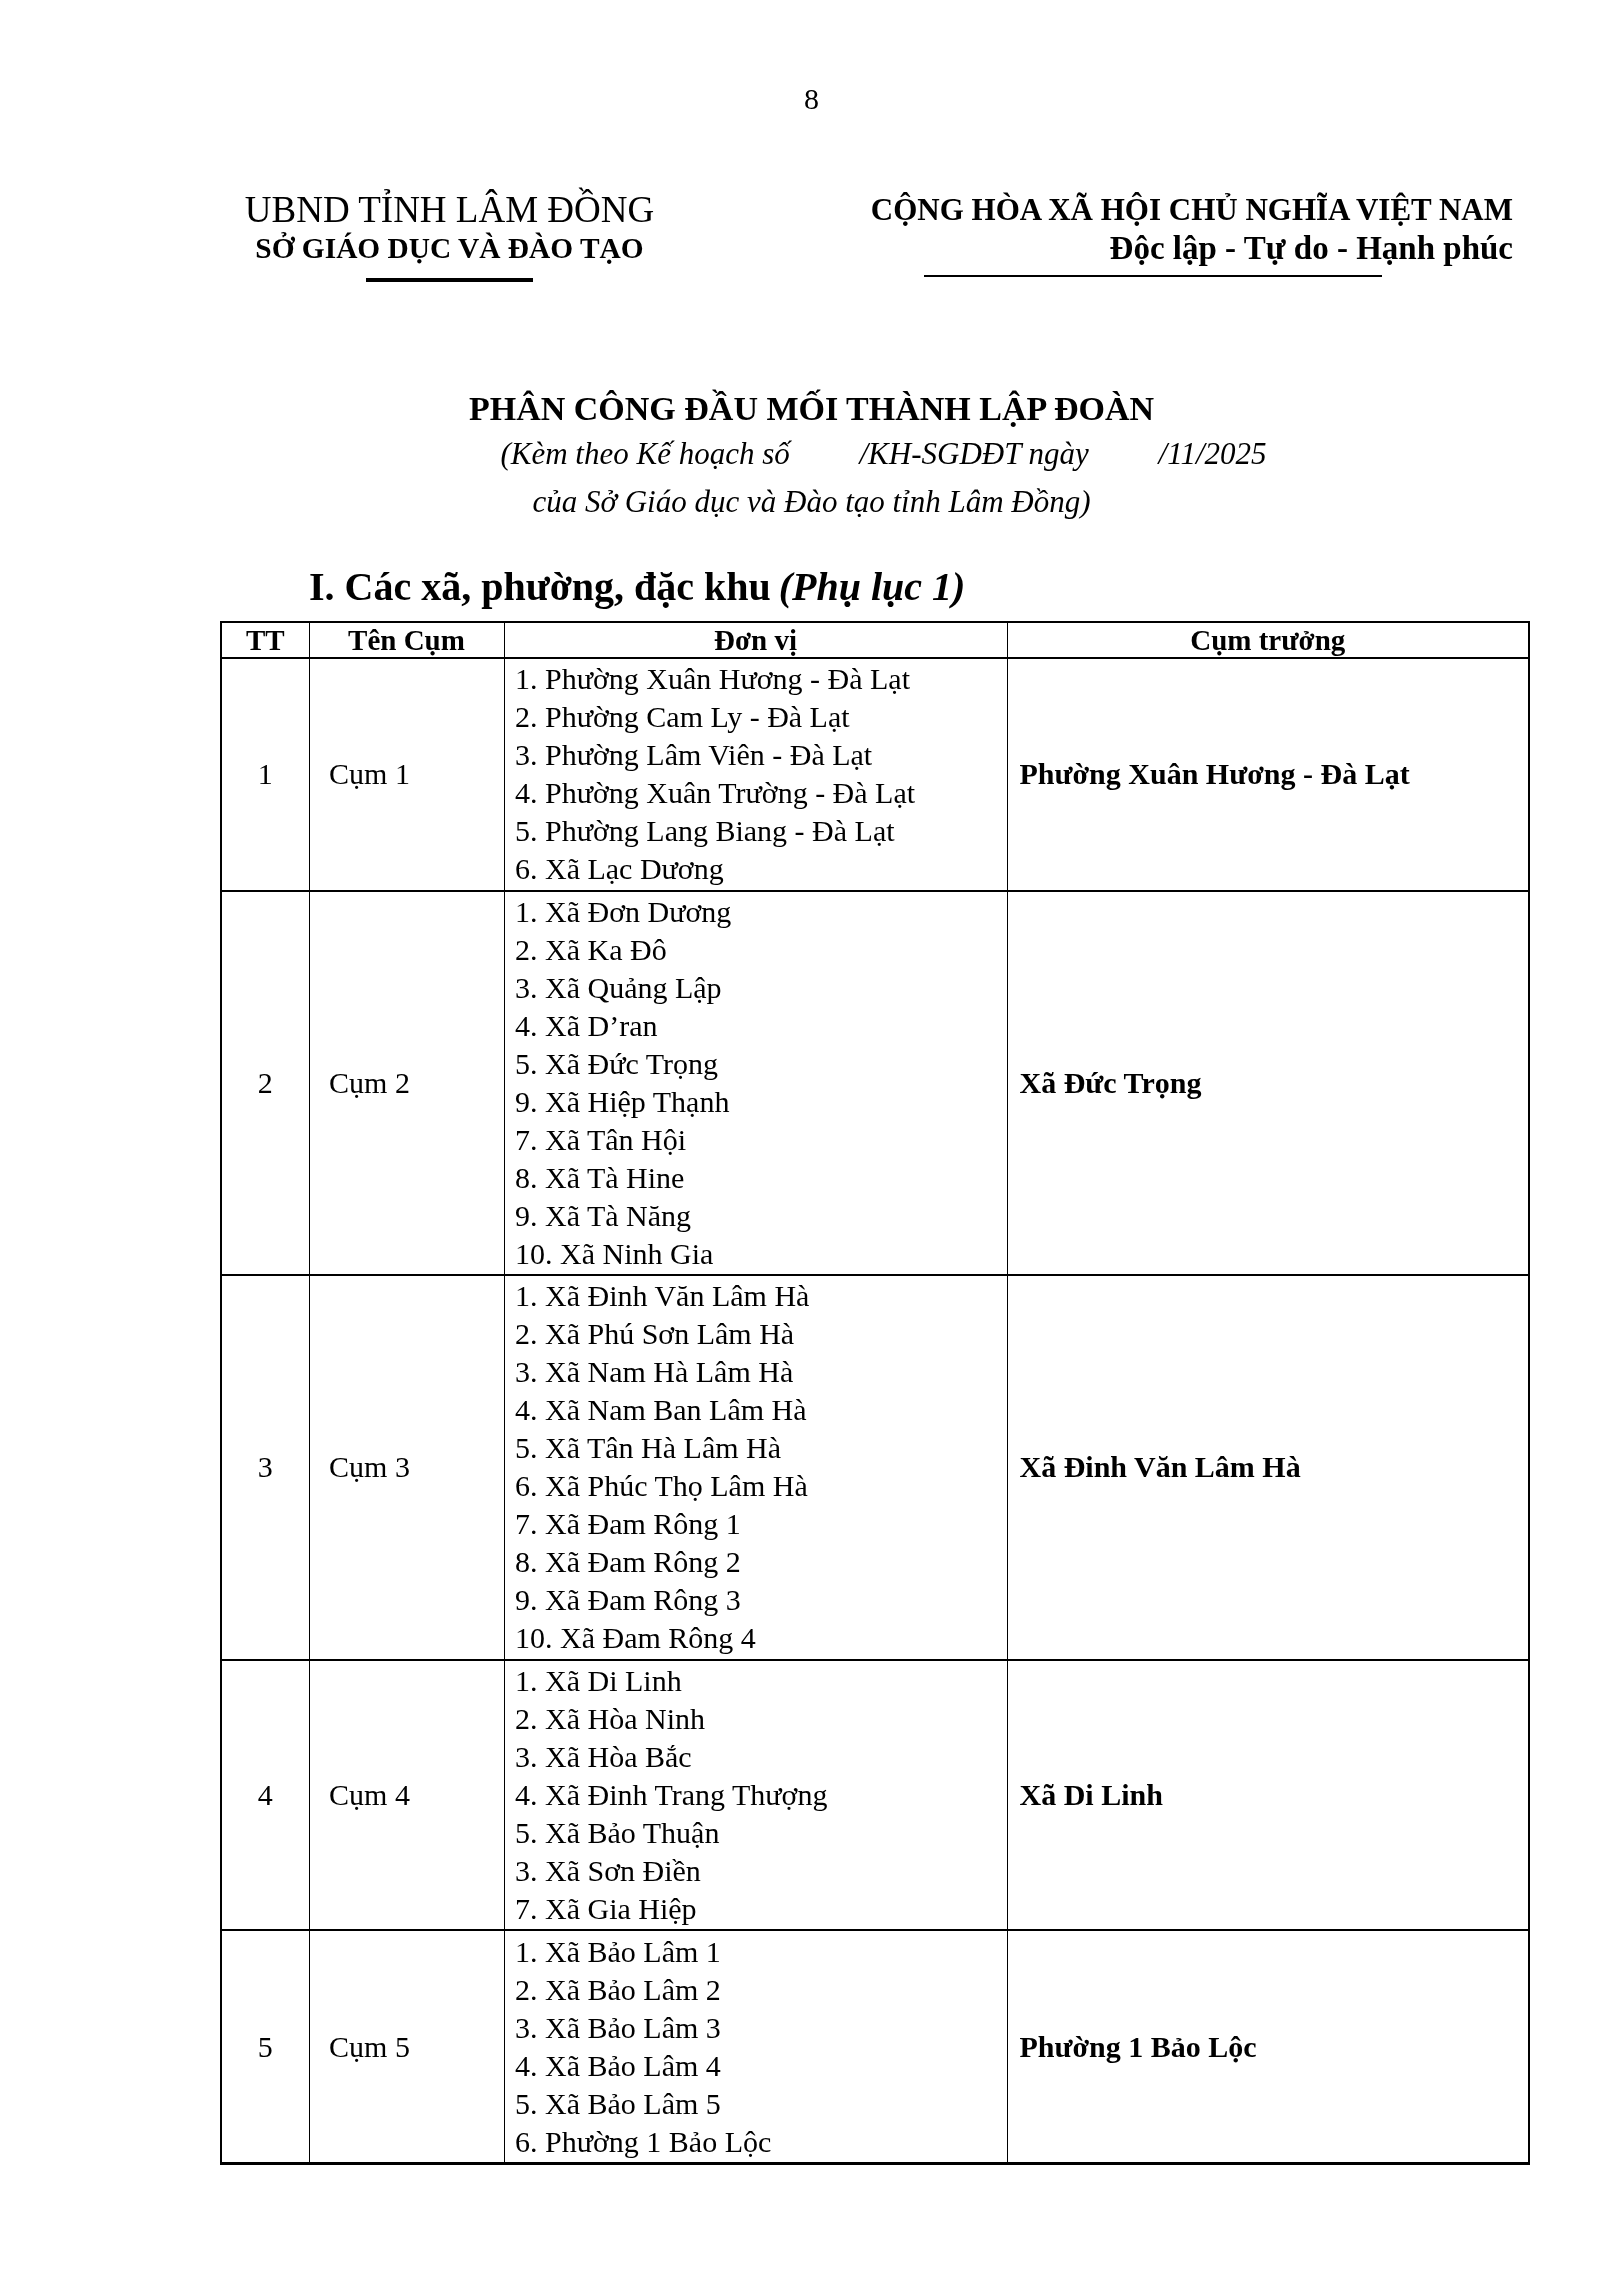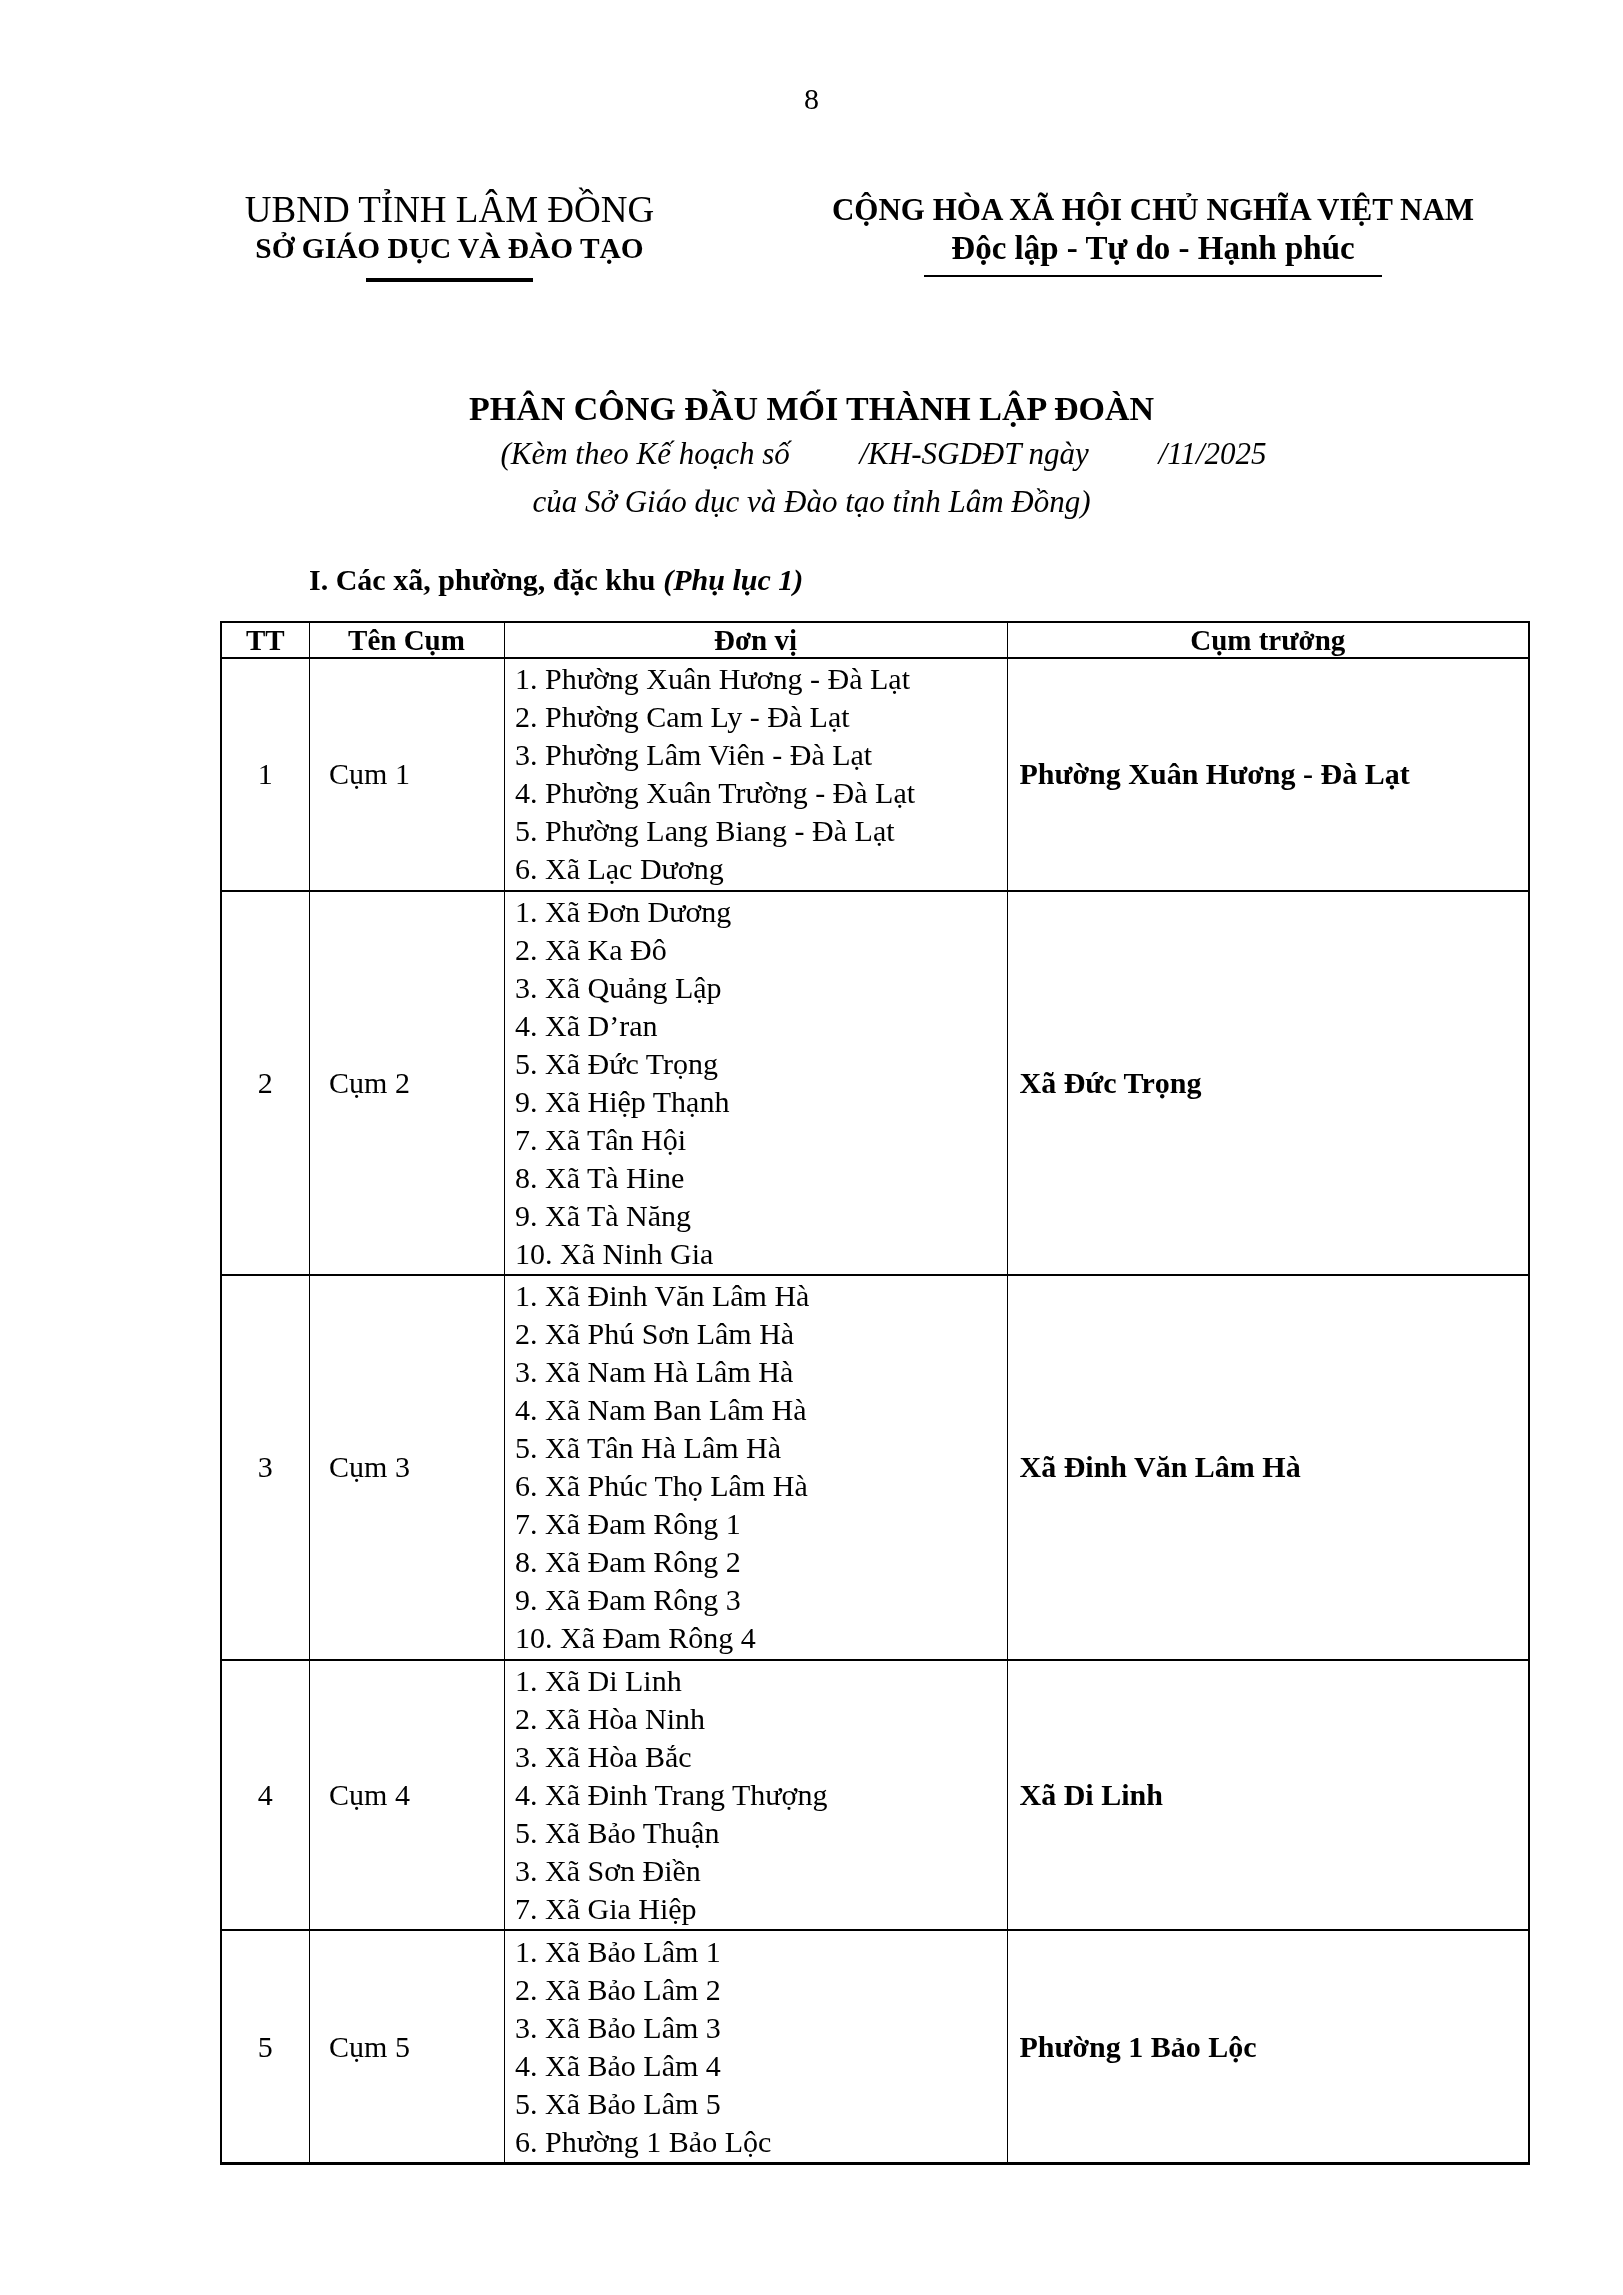--- a/index.html
+++ b/index.html
@@ -21,7 +21,7 @@
   
   .letterhead { position: absolute; top: 190px; left: 0; width: 100%; }
   .lh-left  { position: absolute; left: 188px;  width: 523px;  text-align: center; }
-  .lh-right { position: absolute; left: 793px; width: 720px; text-align: center; }
+  .lh-right { position: absolute; left: 793px; width: 720px; text-align: right; }
   .lh-left .lh1  { font-size: 37px; line-height: 39px; font-weight: normal; }
   .lh-left .lh2  { font-size: 29.4px; line-height: 38px; font-weight: bold; }
   .lh-right .lh1 { font-size: 31px; line-height: 39px; font-weight: bold; }

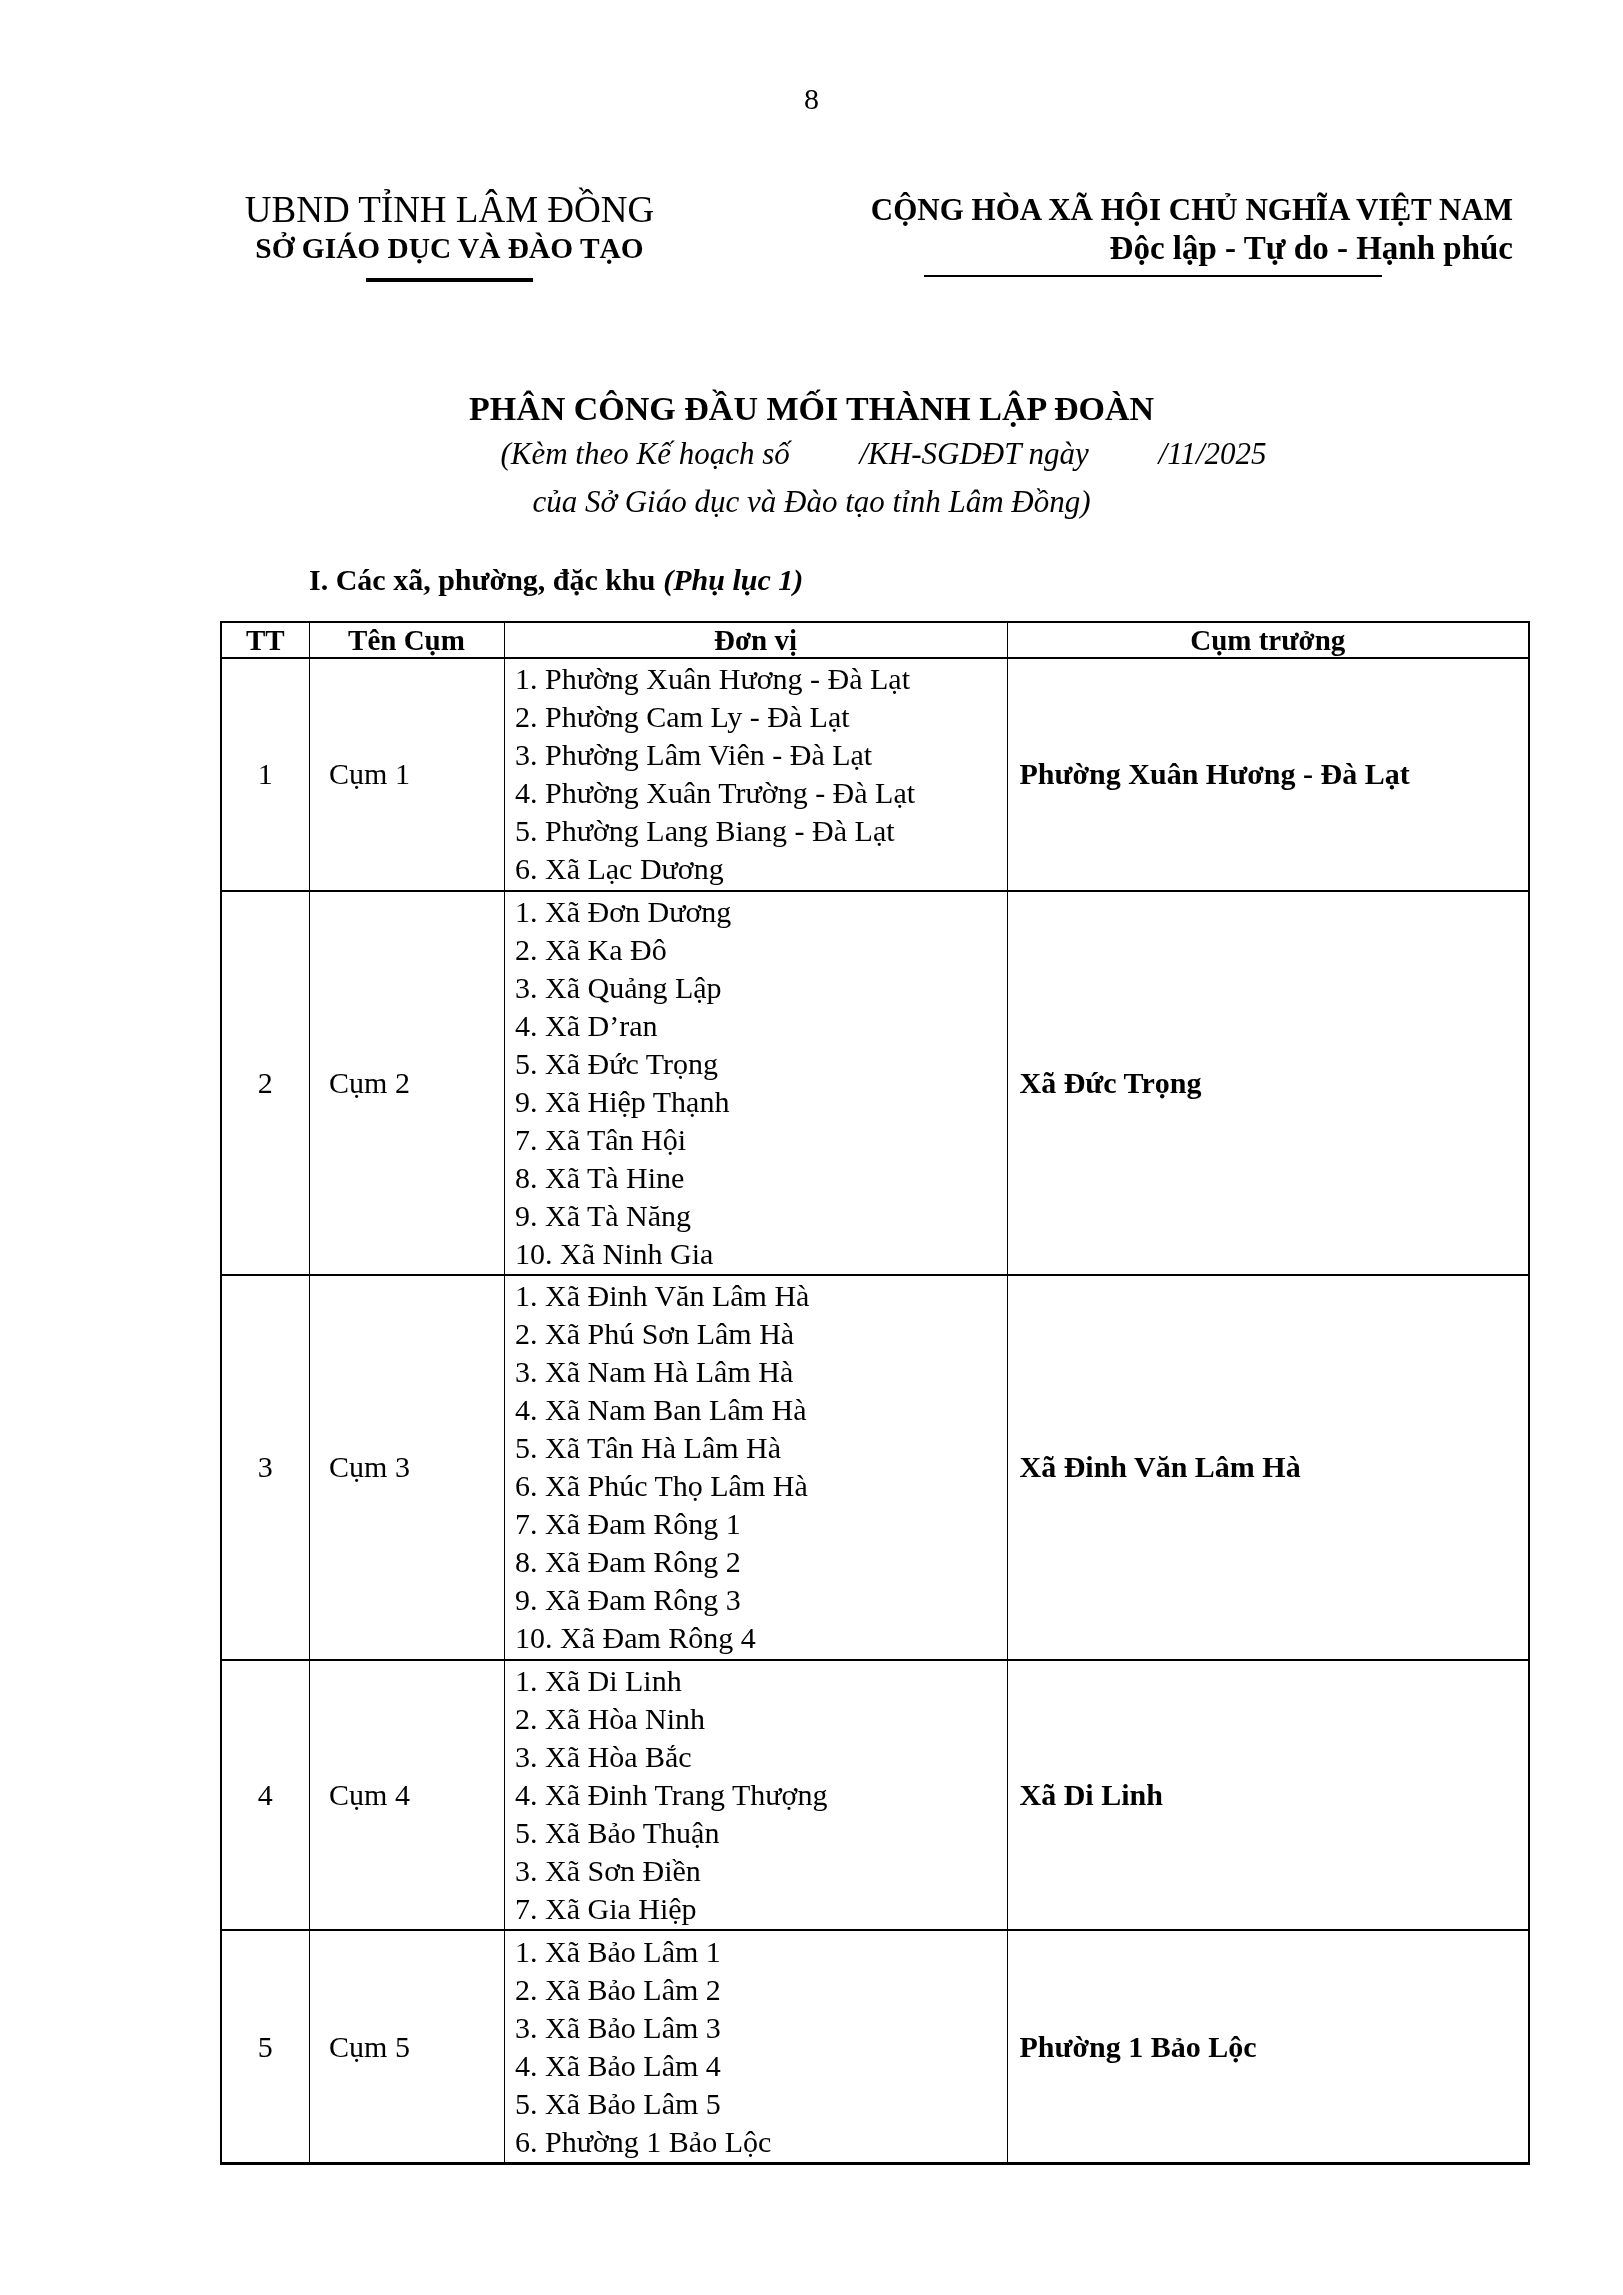--- a/index.html
+++ b/index.html
@@ -42,7 +42,7 @@
   .doc-sub2 { top: 484px; }
   .section-heading {
     position: absolute; top: 563px; left: 309px;
-    font-size: 30px; font-weight: bold;
+    font-size: 40px; font-weight: bold;
   }
   .section-heading .suffix { font-style: italic; margin-left: 7.9px; }
   

